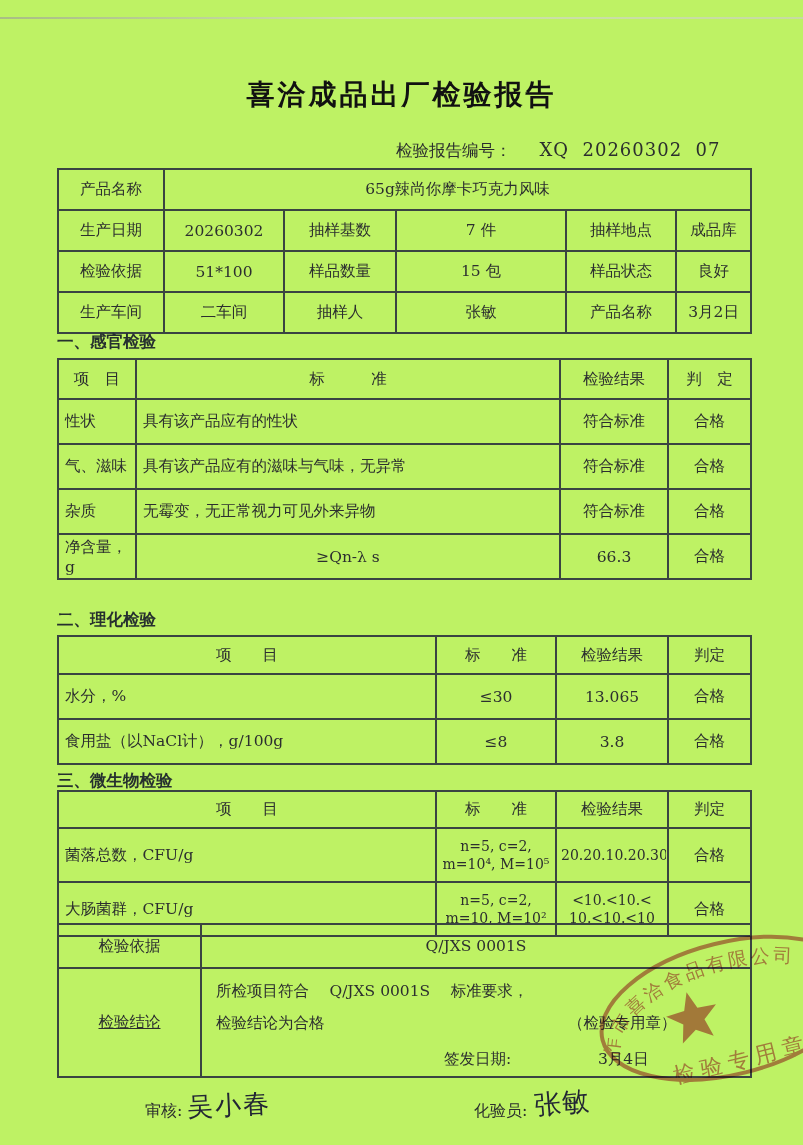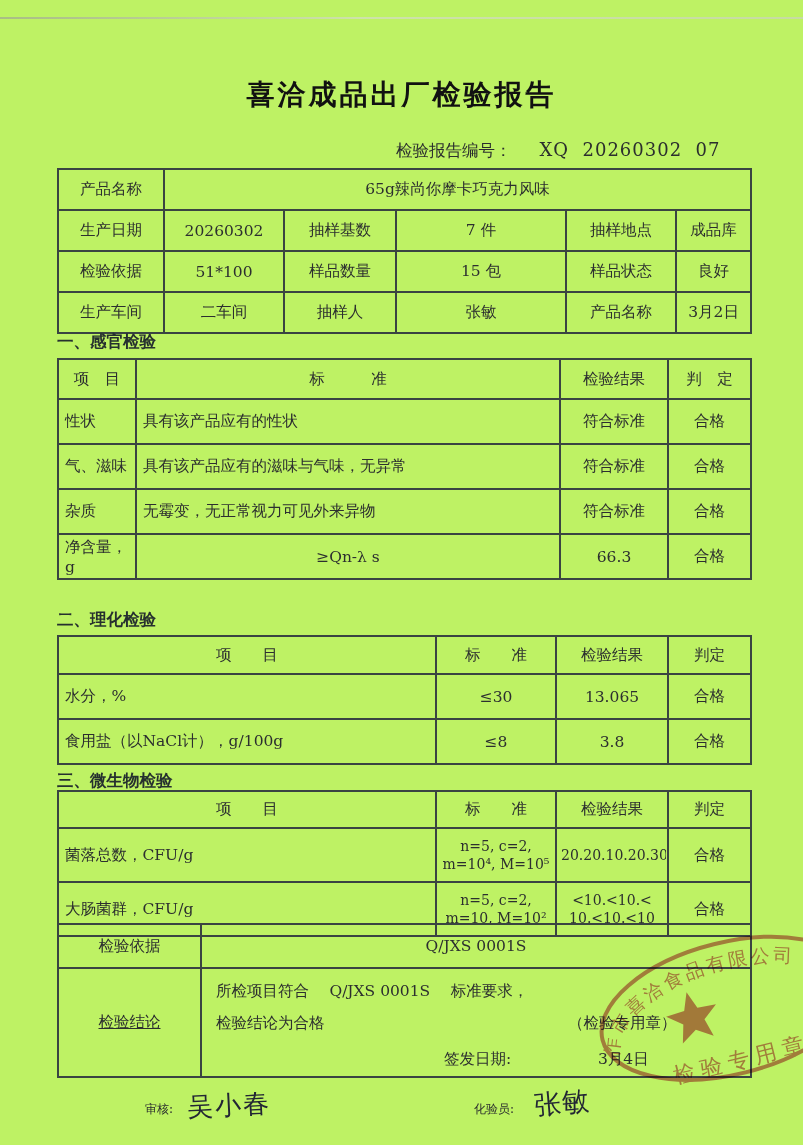--- a/index.html
+++ b/index.html
@@ -45,7 +45,7 @@
   .t-bottom tr.r2 td { height:103px;text-decoration:underline; }
   .concl-cell { position:relative; }
   .concl-cell .abs { position:absolute; font-size:15.5px; white-space:pre; }
-  .sig-label { position:absolute; font-size:12px; }
+  .sig-label { position:absolute; font-size:16px; }
   .hand {
     position:absolute; font-family:"DejaVu Sans","Liberation Sans",sans-serif;
     color:#222634; font-weight:500;

